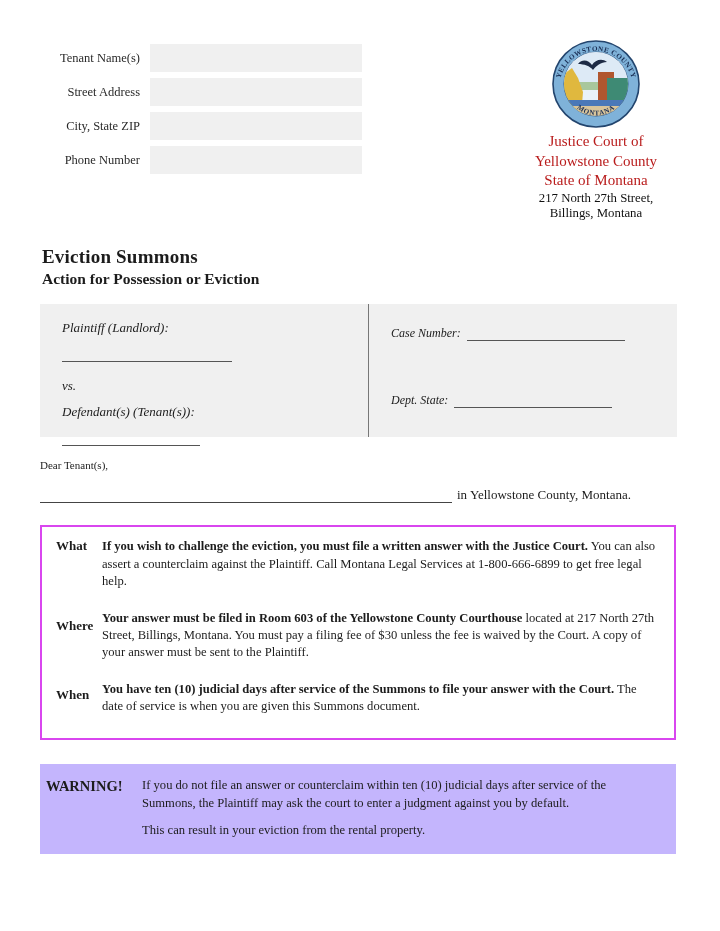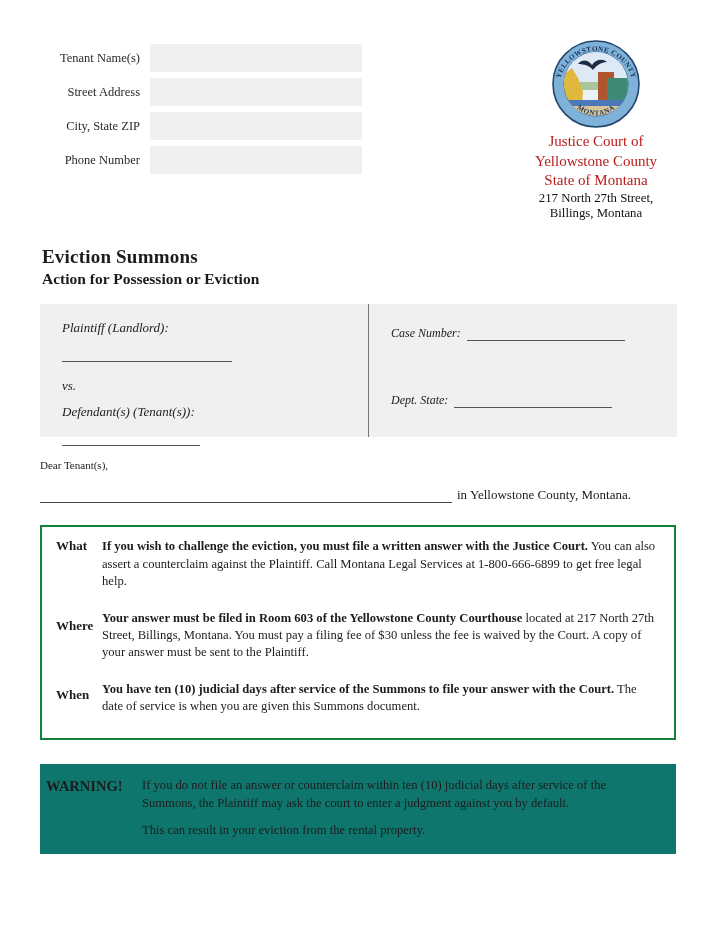--- a/index.html
+++ b/index.html
@@ -44,7 +44,7 @@
   .address-blank { display:inline-block; width:412px; border-bottom:1.2px solid #444; height:14px; margin-right:5px; }
 
   
-  .www-box { margin:22px 44px 0 40px; border:2px solid #15803d; padding:11px 15px 4px 14px; }
+  .www-box { margin:22px 44px 0 40px; border:2px solid #d946ef; padding:11px 15px 4px 14px; }
   .www-row { display:flex; margin-bottom:19px; }
   .www-label { width:46px; flex:0 0 46px; font-weight:bold; font-size:13px; }
   .www-row.r2 .www-label { padding-top:8px; }

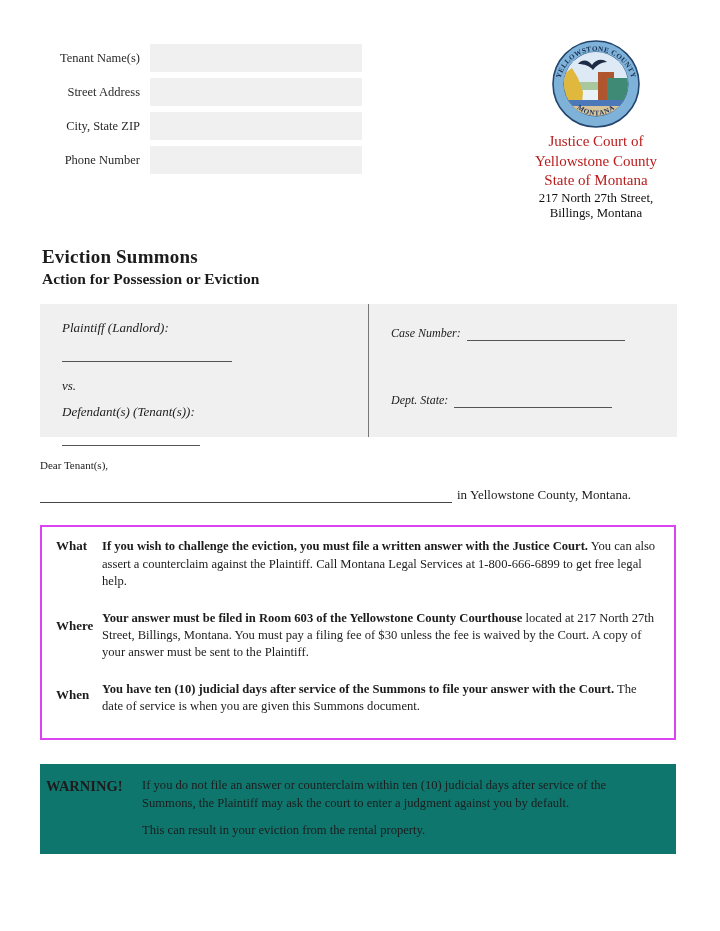--- a/index.html
+++ b/index.html
@@ -53,7 +53,7 @@
   .www-text b { font-weight:bold; }
 
   
-  .warning-box { margin:24px 44px 0 40px; background:#0f766e; display:flex; padding:13px 18px 15px 6px; }
+  .warning-box { margin:24px 44px 0 40px; background:#c4b5fd; display:flex; padding:13px 18px 15px 6px; }
   .warn-label { flex:0 0 96px; font-weight:bold; font-size:14.5px; padding-top:1px; }
   .warn-text { flex:1; font-size:12.6px; line-height:1.4; }
   .warn-line2 { margin-top:9px; }

